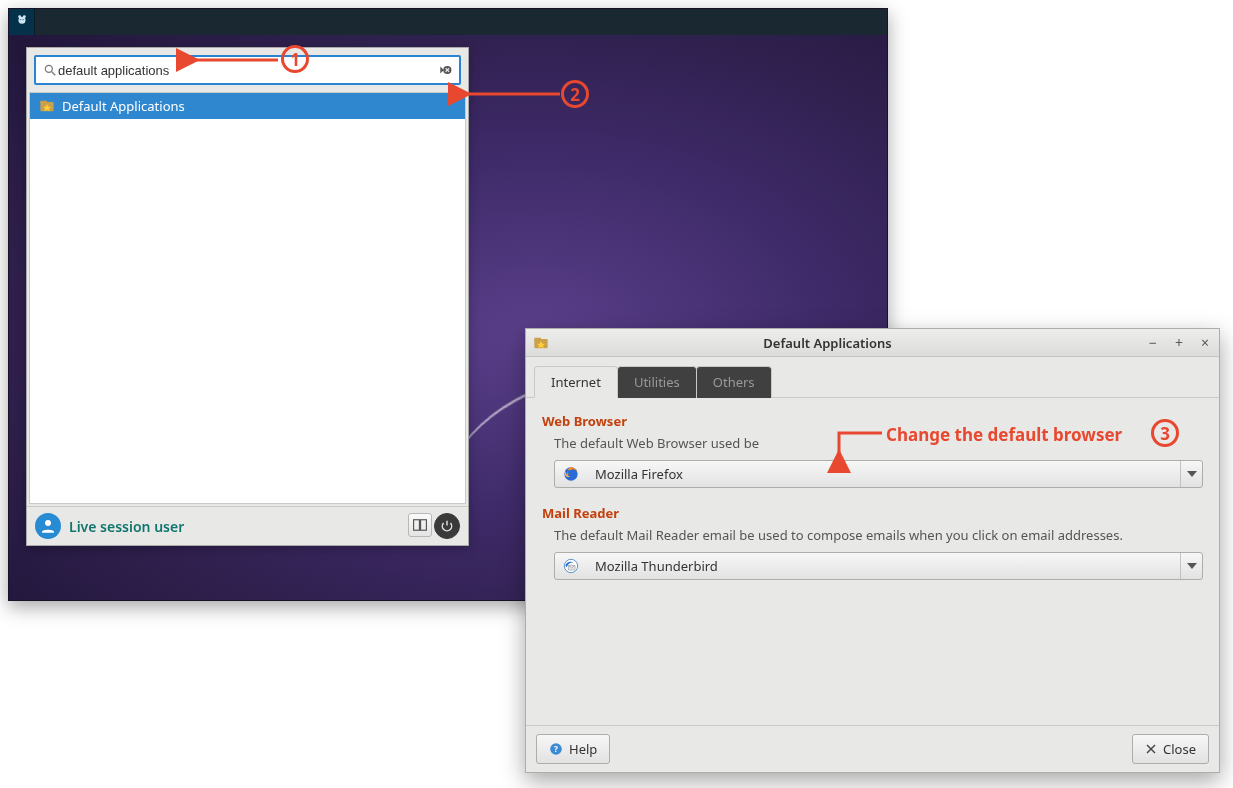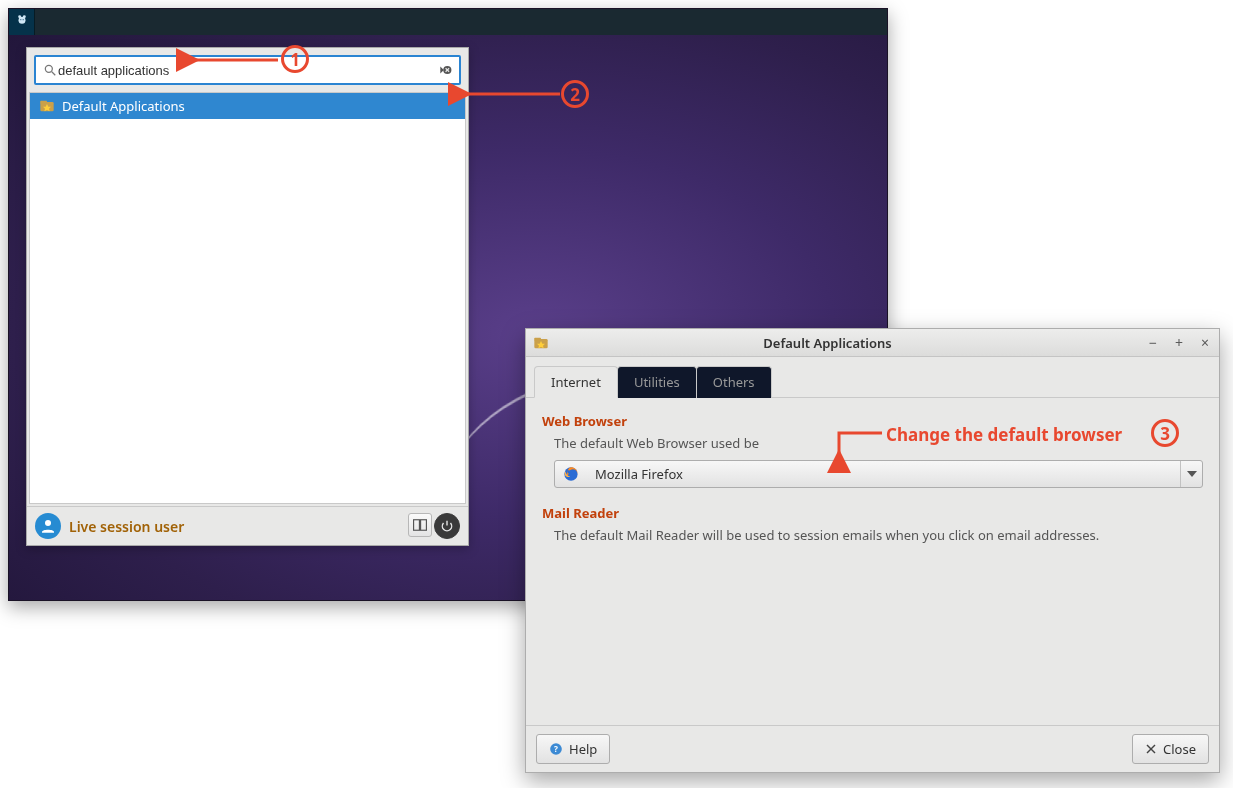--- a/index.html
+++ b/index.html
@@ -193,7 +193,7 @@
     border-top-left-radius:4px;
     border-top-right-radius:4px;
     margin-right:-1px;
-    background:#0f172a;
+    background:#404040;
     color:#999;
     position:relative;
     top:1px;

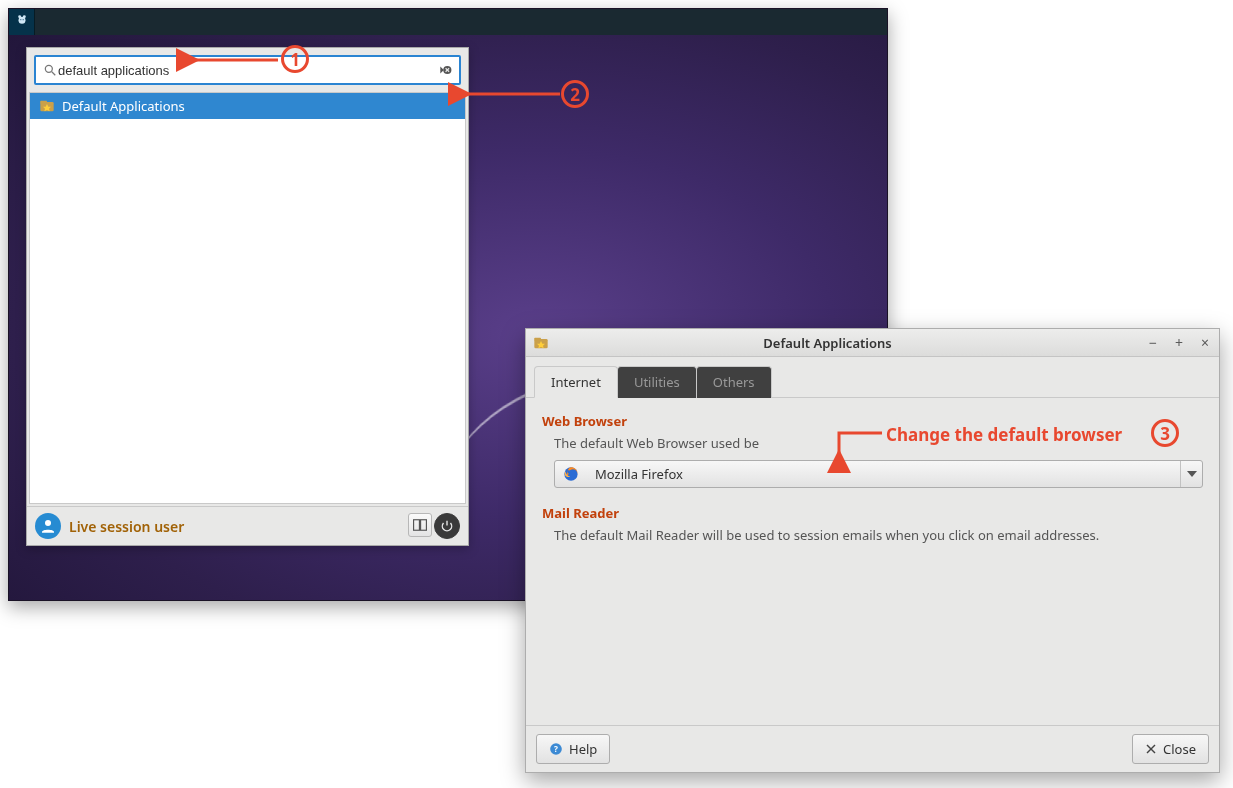--- a/index.html
+++ b/index.html
@@ -125,7 +125,7 @@
     display:flex;align-items:center;justify-content:center;
     color:#fff;
   }
-  .user-label { font-weight:600; color:#a16207; font-size:14px; flex:1; }
+  .user-label { font-weight:600; color:#0f766e; font-size:14px; flex:1; }
   .footer-btns { display:flex; gap:2px; }
   .footer-btn {
     width:24px;height:24px;

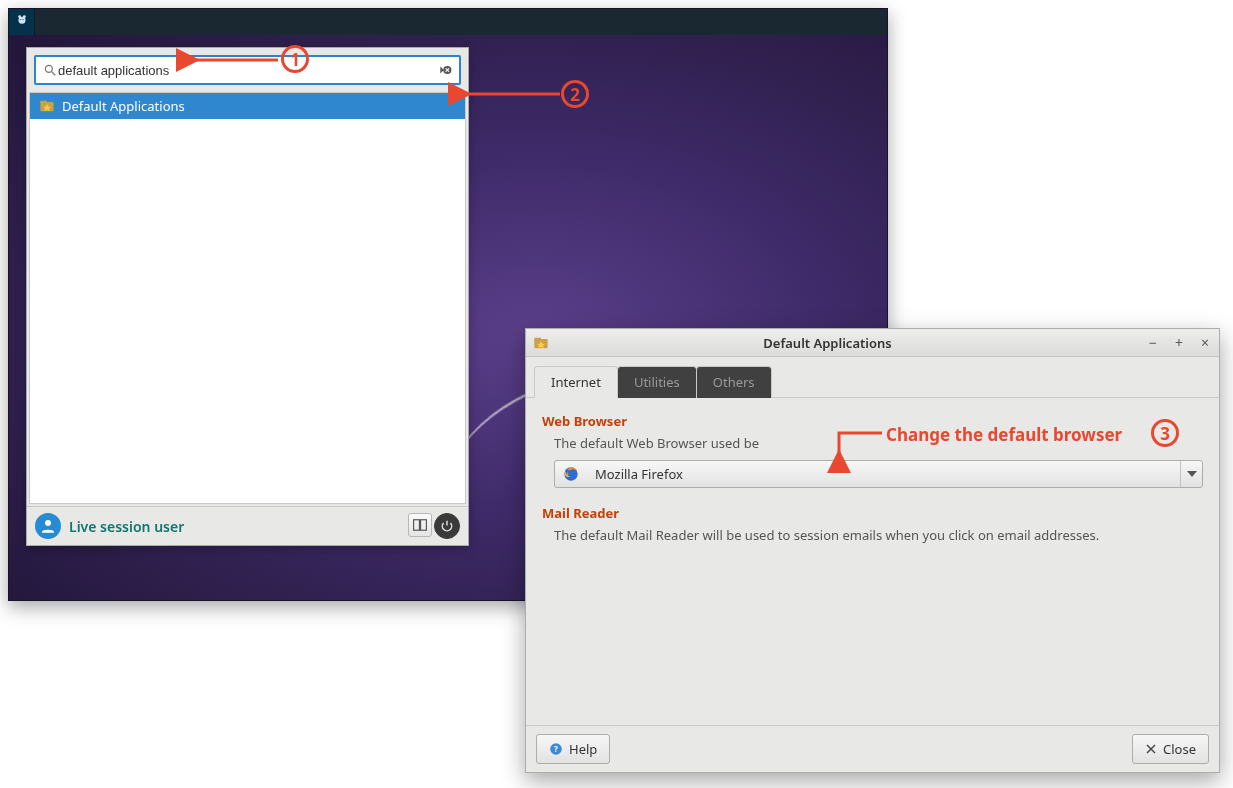--- a/index.html
+++ b/index.html
@@ -434,7 +434,7 @@
     </div>
 
     <div class="section-title">Mail Reader</div>
-    <div class="section-desc">The default Mail Reader will be used to session emails when you click on email addresses.</div>
+    <div class="section-desc">The default Mail Reader email be used to compose emails when you click on email addresses.</div>
   </div>
 
   <div class="dialog-footer">

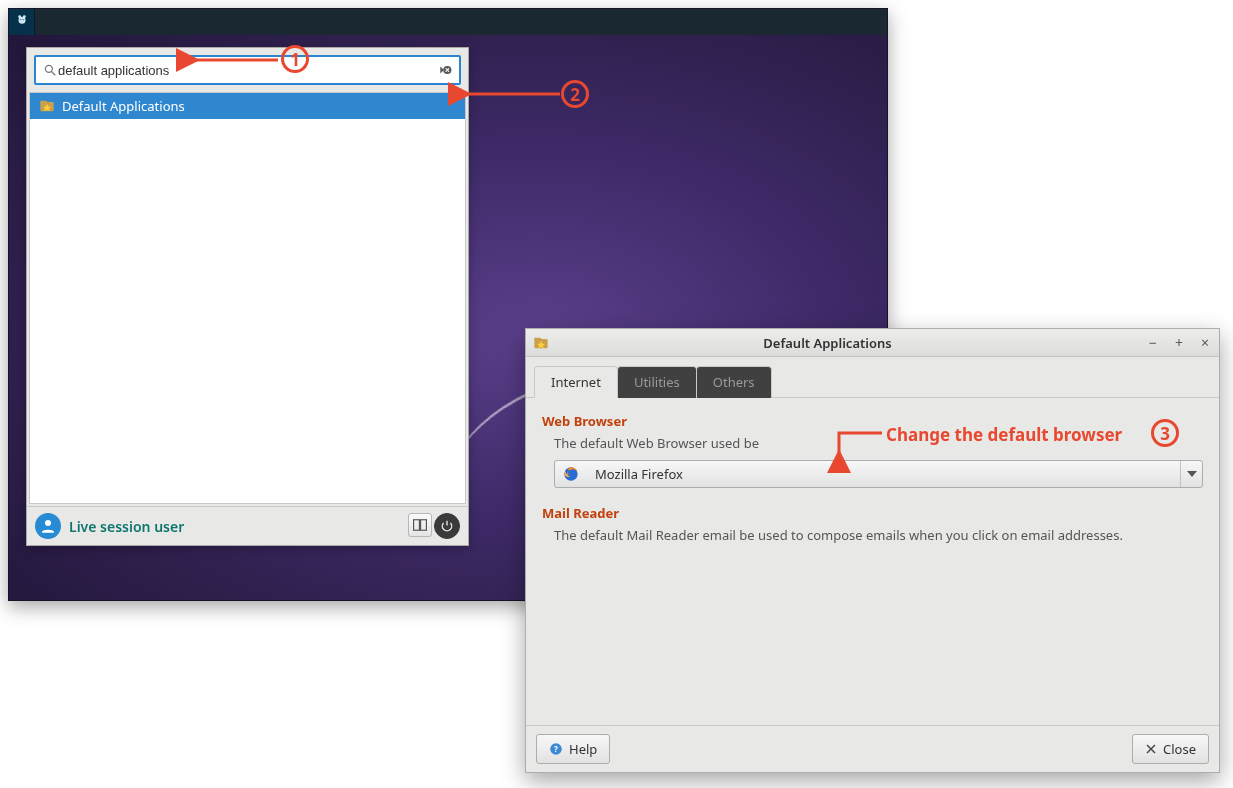--- a/index.html
+++ b/index.html
@@ -435,6 +435,22 @@
 
     <div class="section-title">Mail Reader</div>
     <div class="section-desc">The default Mail Reader email be used to compose emails when you click on email addresses.</div>
+    <div class="combo">
+      <span class="cicn">
+        <svg width="16" height="16" viewBox="0 0 24 24">
+          <circle cx="12" cy="12" r="10" fill="#fff" stroke="#1364b8" stroke-width="1"></circle>
+          <path d="M4 10c2-4 8-6 12-3 0 0-3-1-6 1s-4 5-4 5-3 1-2-3z" fill="#1f72d6"></path>
+          <rect x="8" y="11" width="10" height="7" rx="1" fill="#e7e7e7" stroke="#9a9a9a"></rect>
+          <path d="M8 11l5 4 5-4" fill="none" stroke="#9a9a9a"></path>
+        </svg>
+      </span>
+      <span class="clabel">Mozilla Thunderbird</span>
+      <span class="carrow">
+        <svg width="10" height="6" viewBox="0 0 10 6">
+            <path d="M0 0 L5 6 L10 0Z" fill="#555"></path>
+          </svg>
+      </span>
+    </div>
   </div>
 
   <div class="dialog-footer">

